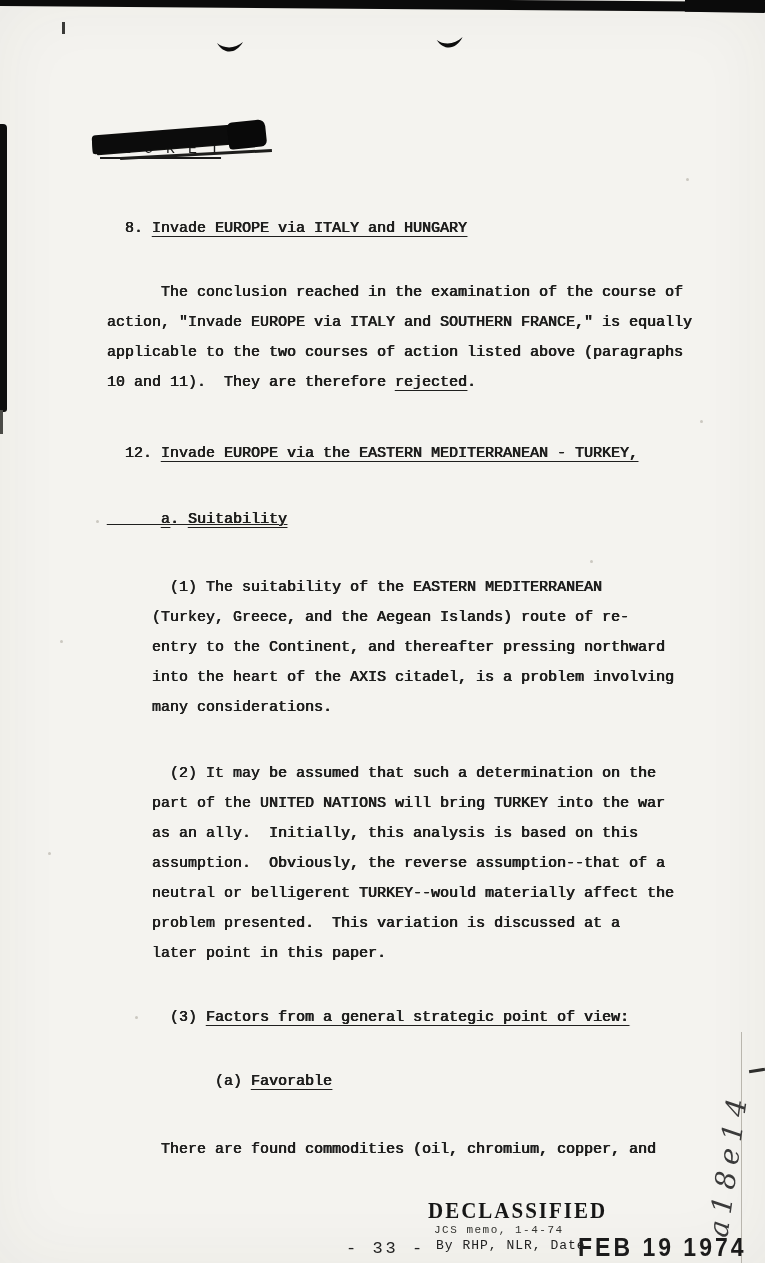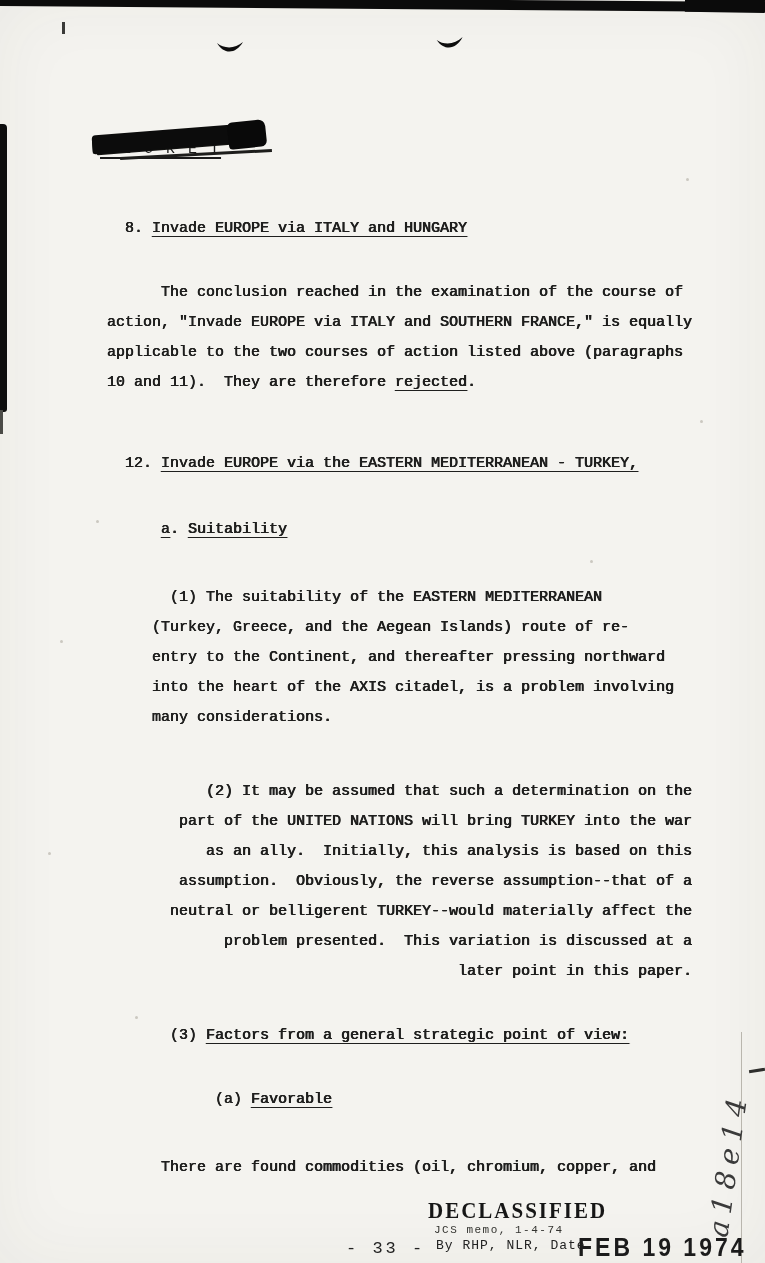--- a/index.html
+++ b/index.html
@@ -41,7 +41,7 @@
   .tline{line-height:30px;height:30px;}
   .lh27 .tline{line-height:27px;height:27px;}
   .u{text-decoration:underline;text-underline-offset:3.5px;text-decoration-thickness:1.4px;}
-  .p-heading12{margin-top:18px;}
+  .p-heading12{margin-top:8px;}
   .p-suit{margin-top:4px;}
   .p-sub1{margin-top:4px;}
   .p-sub2{margin-top:10px;text-align:right;}

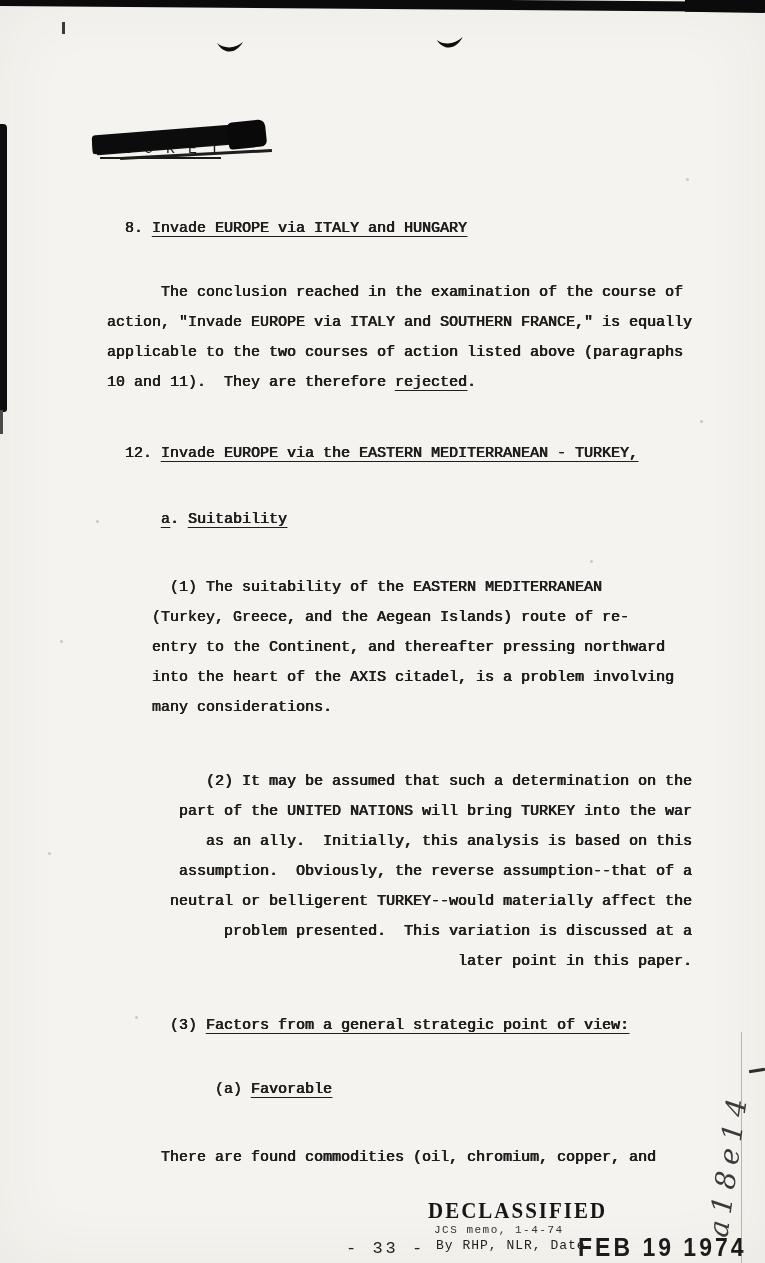--- a/index.html
+++ b/index.html
@@ -42,7 +42,7 @@
   .lh27 .tline{line-height:27px;height:27px;}
   .u{text-decoration:underline;text-underline-offset:3.5px;text-decoration-thickness:1.4px;}
   .p-heading12{margin-top:8px;}
-  .p-suit{margin-top:4px;}
+  .p-suit{margin-top:4px;text-decoration:underline;}
   .p-sub1{margin-top:4px;}
   .p-sub2{margin-top:10px;text-align:right;}
   .p-sub3ab{margin-top:4px;}

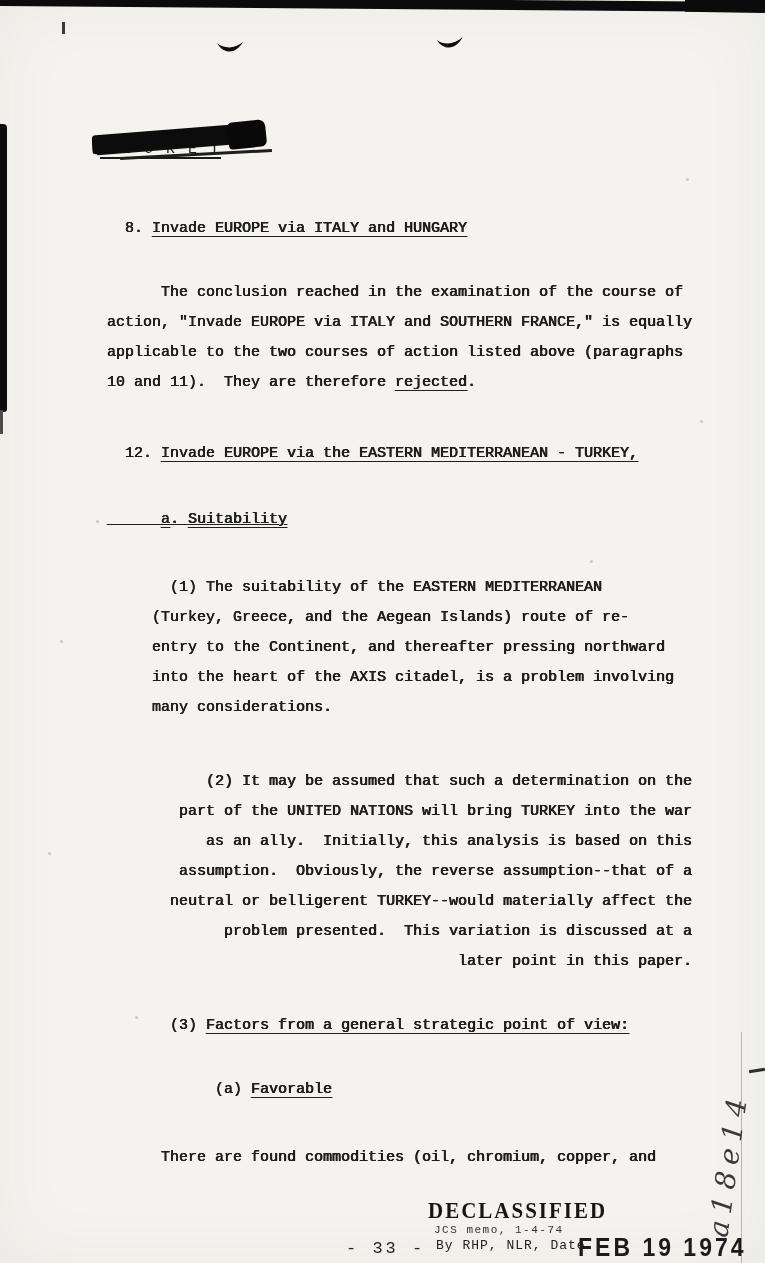--- a/index.html
+++ b/index.html
@@ -44,7 +44,7 @@
   .p-heading12{margin-top:8px;}
   .p-suit{margin-top:4px;text-decoration:underline;}
   .p-sub1{margin-top:4px;}
-  .p-sub2{margin-top:10px;text-align:right;}
+  .p-sub2{margin-top:2px;}
   .p-sub3ab{margin-top:4px;}
 
   

